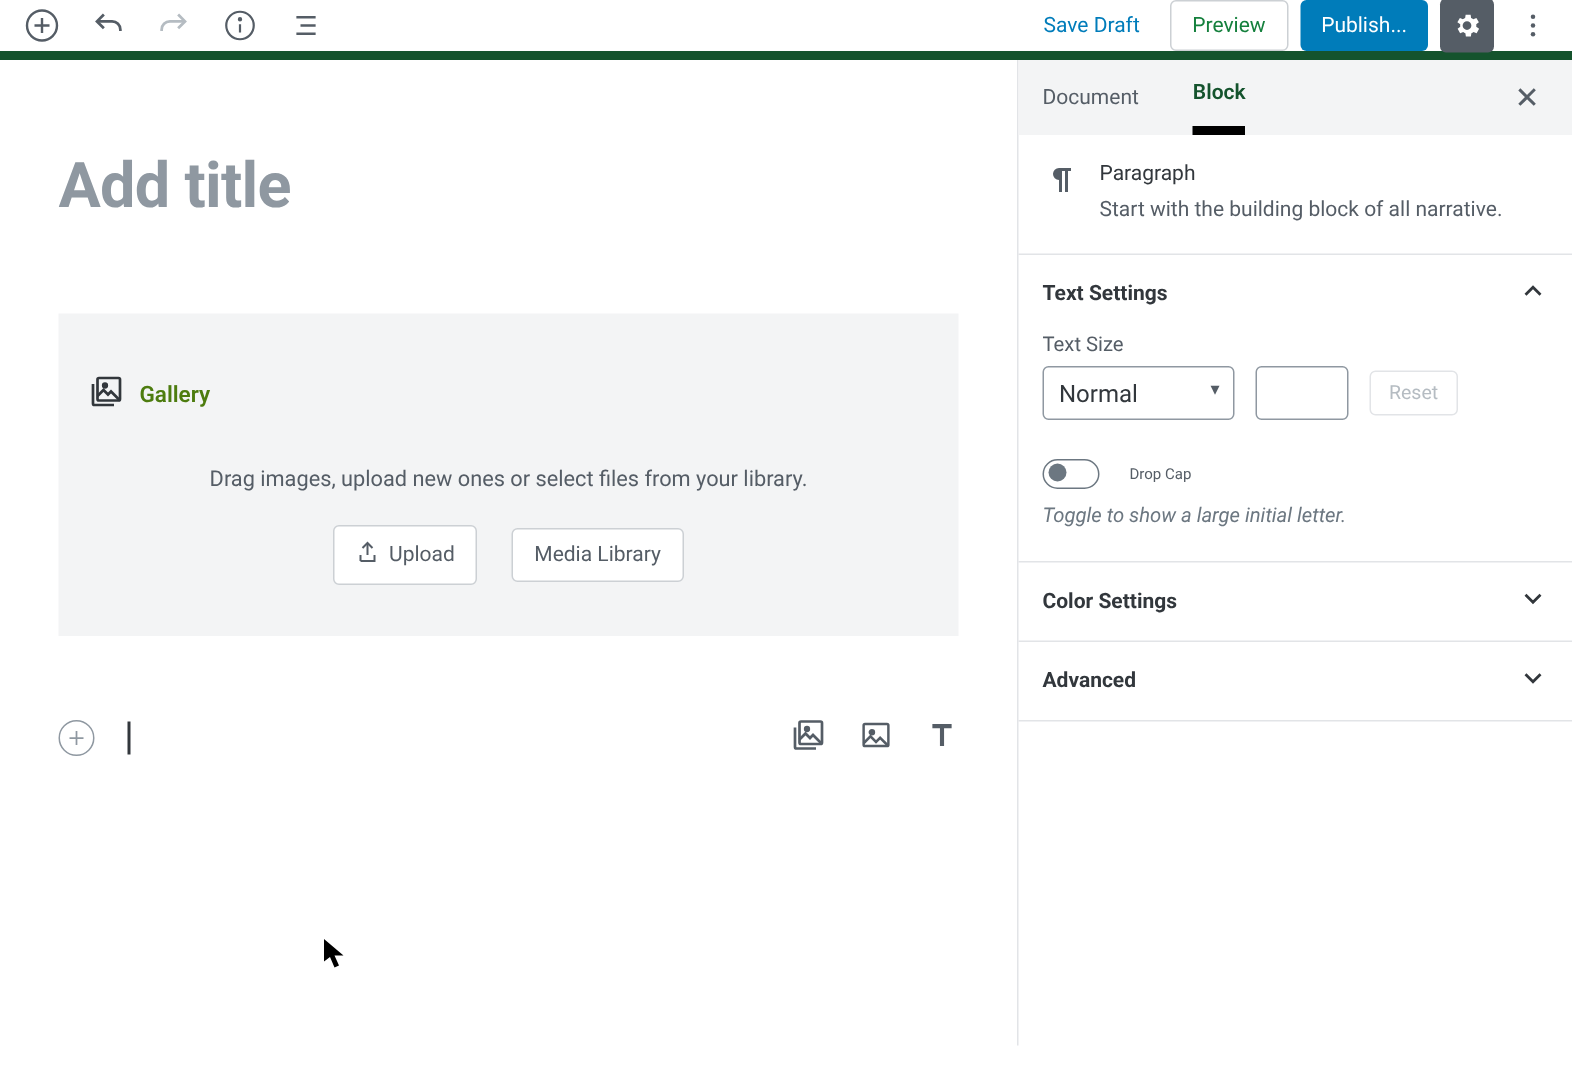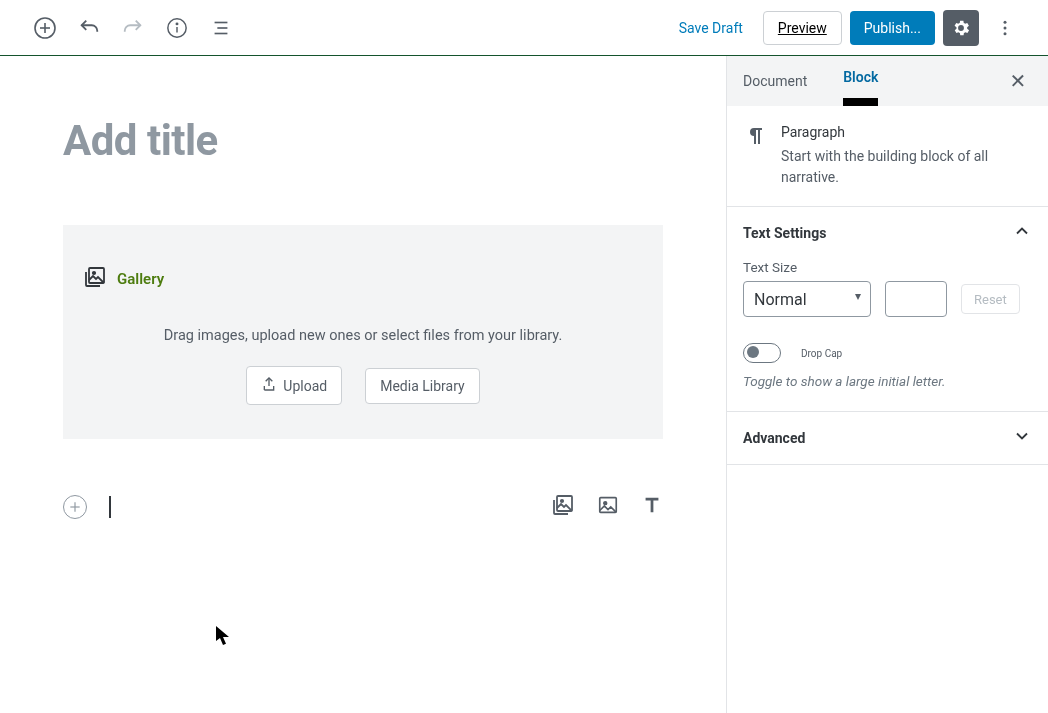--- a/index.html
+++ b/index.html
@@ -6,7 +6,7 @@
 body { width: 1048px; height: 713px; background: #fff; overflow: hidden; }
 
 
-.top-bar { height: 56px; border-bottom: 1px solid #14532d; display: flex; align-items: center; justify-content: space-between; padding: 0 25px; }
+.top-bar { height: 40px; border-bottom: 6px solid #14532d; display: flex; align-items: center; justify-content: space-between; padding: 0 8px; }
 .top-left { display: flex; align-items: center; gap: 4px; }
 .top-right { display: flex; align-items: center; gap: 8px; }
 .icon-btn { width: 40px; height: 40px; display: flex; align-items: center; justify-content: center; border: none; background: transparent; cursor: pointer; border-radius: 4px; color: #555d66; }

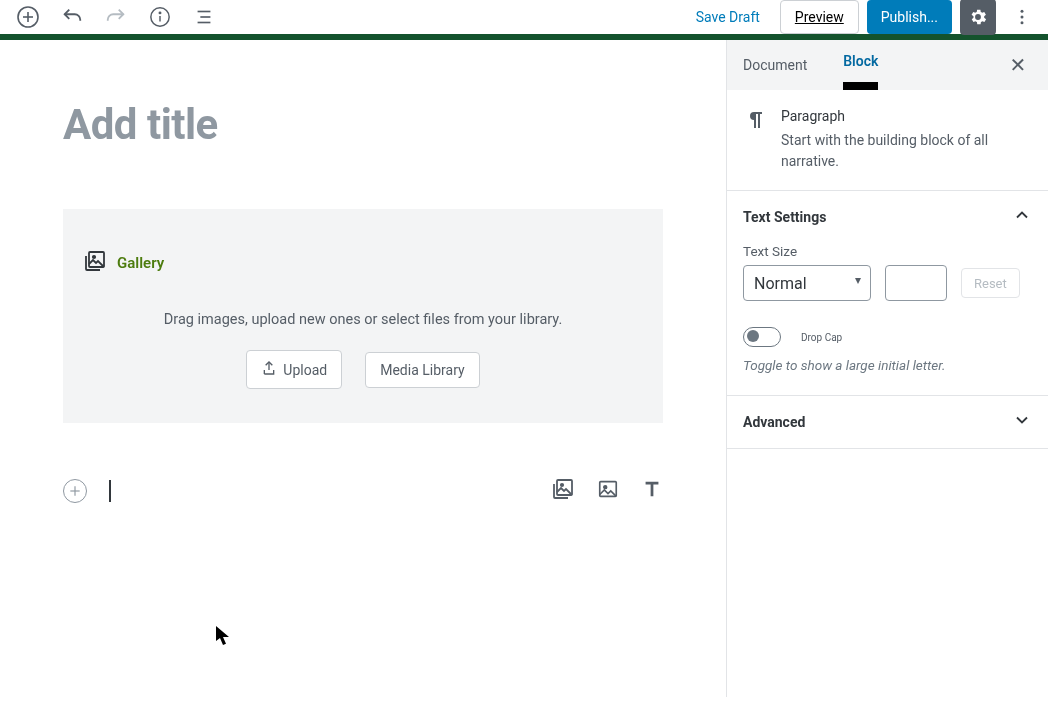--- a/index.html
+++ b/index.html
@@ -13,7 +13,7 @@
 .icon-btn.circle-border svg circle { stroke: #555d66; stroke-width: 1.6; fill: none; }
 .icon-btn.disabled { color: #b5bcc2; }
 .save-draft { color: #007cba; background: transparent; border: none; font-size: 14px; padding: 8px 12px; cursor: pointer; }
-.preview-btn { background: #fff; border: 1px solid #ccd0d4; color: #000000; font-size: 14px; padding: 8px 14px; border-radius: 4px; cursor: pointer; text-decoration: underline; }
+.preview-btn { background: #fff; border: 1px solid #ccd0d4; color: #15803d; font-size: 14px; padding: 8px 14px; border-radius: 4px; cursor: pointer; }
 .publish-btn { background: #007cba; color: #fff; border: none; font-size: 14px; padding: 9px 14px; border-radius: 4px; cursor: pointer; }
 .settings-btn { background: #555d66; color: #fff; border: none; width: 36px; height: 36px; border-radius: 4px; display: flex; align-items: center; justify-content: center; cursor: pointer; }
 .kebab-btn { width: 36px; height: 36px; display: flex; align-items: center; justify-content: center; border: none; background: transparent; cursor: pointer; color: #555d66; }

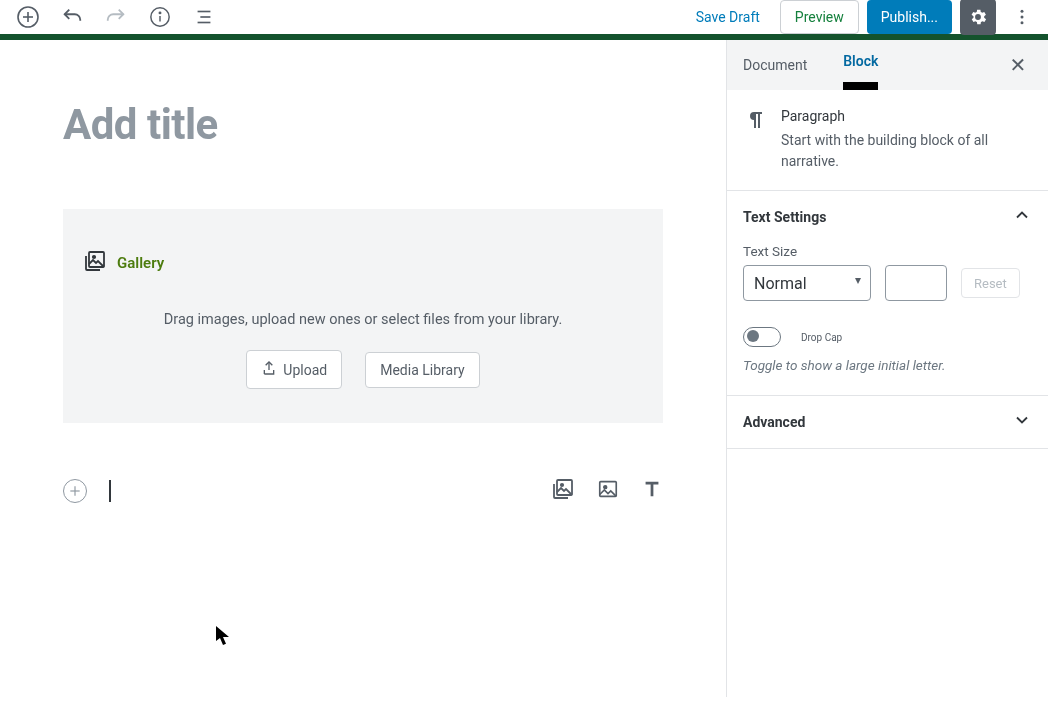--- a/index.html
+++ b/index.html
@@ -40,7 +40,7 @@
 .cursor-ptr { position: absolute; left: 216px; top: 626px; pointer-events: none; }
 
 
-.sidebar { width: 322px; border-left: 1px solid #e2e4e7; display: flex; flex-direction: column; }
+.sidebar { width: 370px; border-left: 1px solid #e2e4e7; display: flex; flex-direction: column; }
 .side-tabs { height: 50px; background: #f3f4f5; display: flex; align-items: center; padding: 0 16px; position: relative; }
 .side-tab { font-size: 14px; padding: 0 0; border: none; background: transparent; cursor: pointer; color: #555d66; height: 50px; }
 .side-tab:first-of-type { margin-right: 36px; }

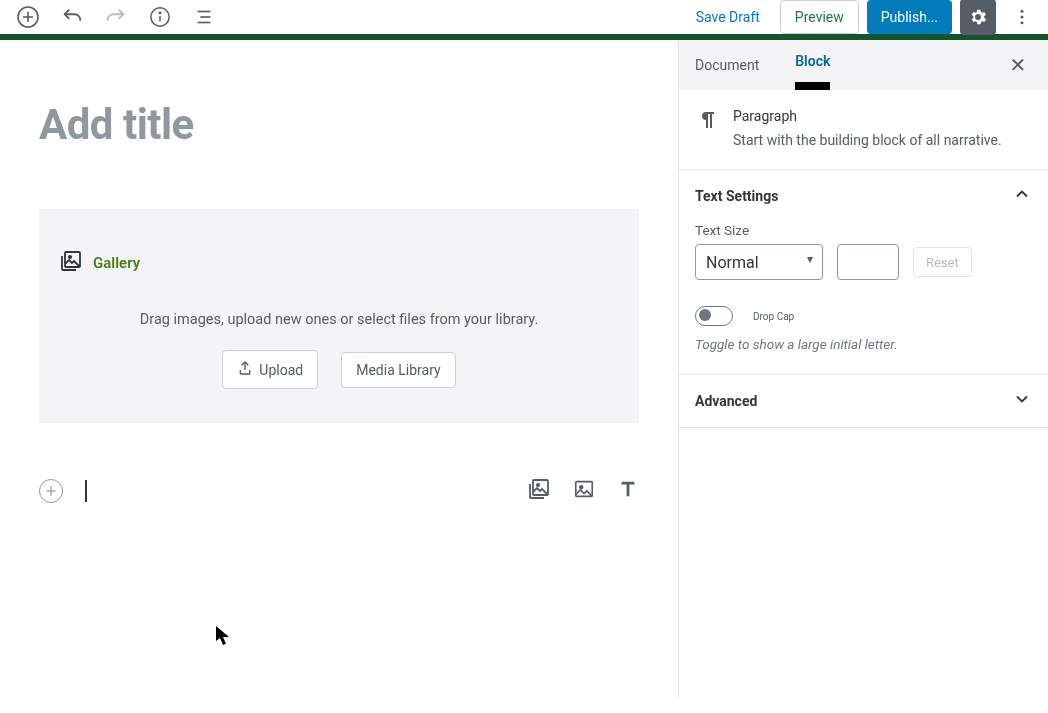--- a/index.html
+++ b/index.html
@@ -44,7 +44,7 @@
 .side-tabs { height: 50px; background: #f3f4f5; display: flex; align-items: center; padding: 0 16px; position: relative; }
 .side-tab { font-size: 14px; padding: 0 0; border: none; background: transparent; cursor: pointer; color: #555d66; height: 50px; }
 .side-tab:first-of-type { margin-right: 36px; }
-.side-tab.active { color: #0369a1; font-weight: 600; border-bottom: 8px solid #000000; }
+.side-tab.active { color: #14532d; font-weight: 600; border-bottom: 6px solid #000000; }
 .side-close { margin-left: auto; background: transparent; border: none; color: #555d66; font-size: 20px; cursor: pointer; width: 28px; height: 28px; }
 
 .side-panel { padding: 18px 16px; border-bottom: 1px solid #e2e4e7; }

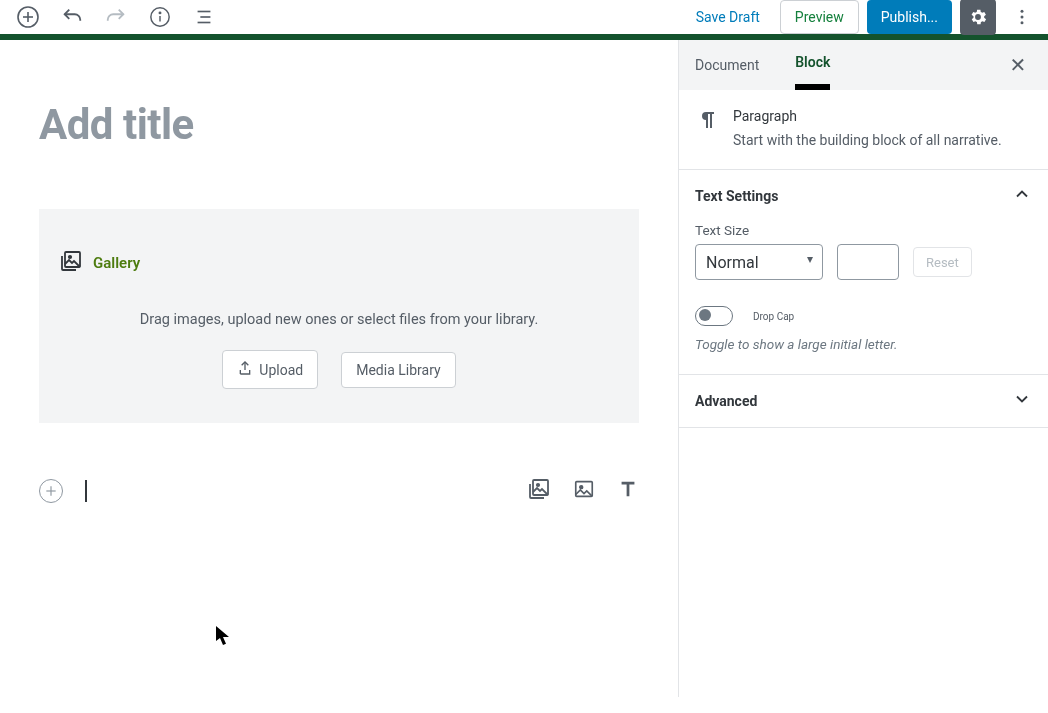--- a/index.html
+++ b/index.html
@@ -247,6 +247,14 @@
       <div class="toggle-hint">Toggle to show a large initial letter.</div>
     </div>
 
+    <div class="collapsible">
+      <span class="ctitle">Color Settings</span>
+      <span class="chev">
+        <svg width="20" height="20" viewBox="0 0 24 24" fill="none" stroke="#32373c" stroke-width="2.2">
+            <path d="M6 9l6 6 6-6"></path>
+          </svg>
+      </span>
+    </div>
 
     <div class="collapsible">
       <span class="ctitle">Advanced</span>

